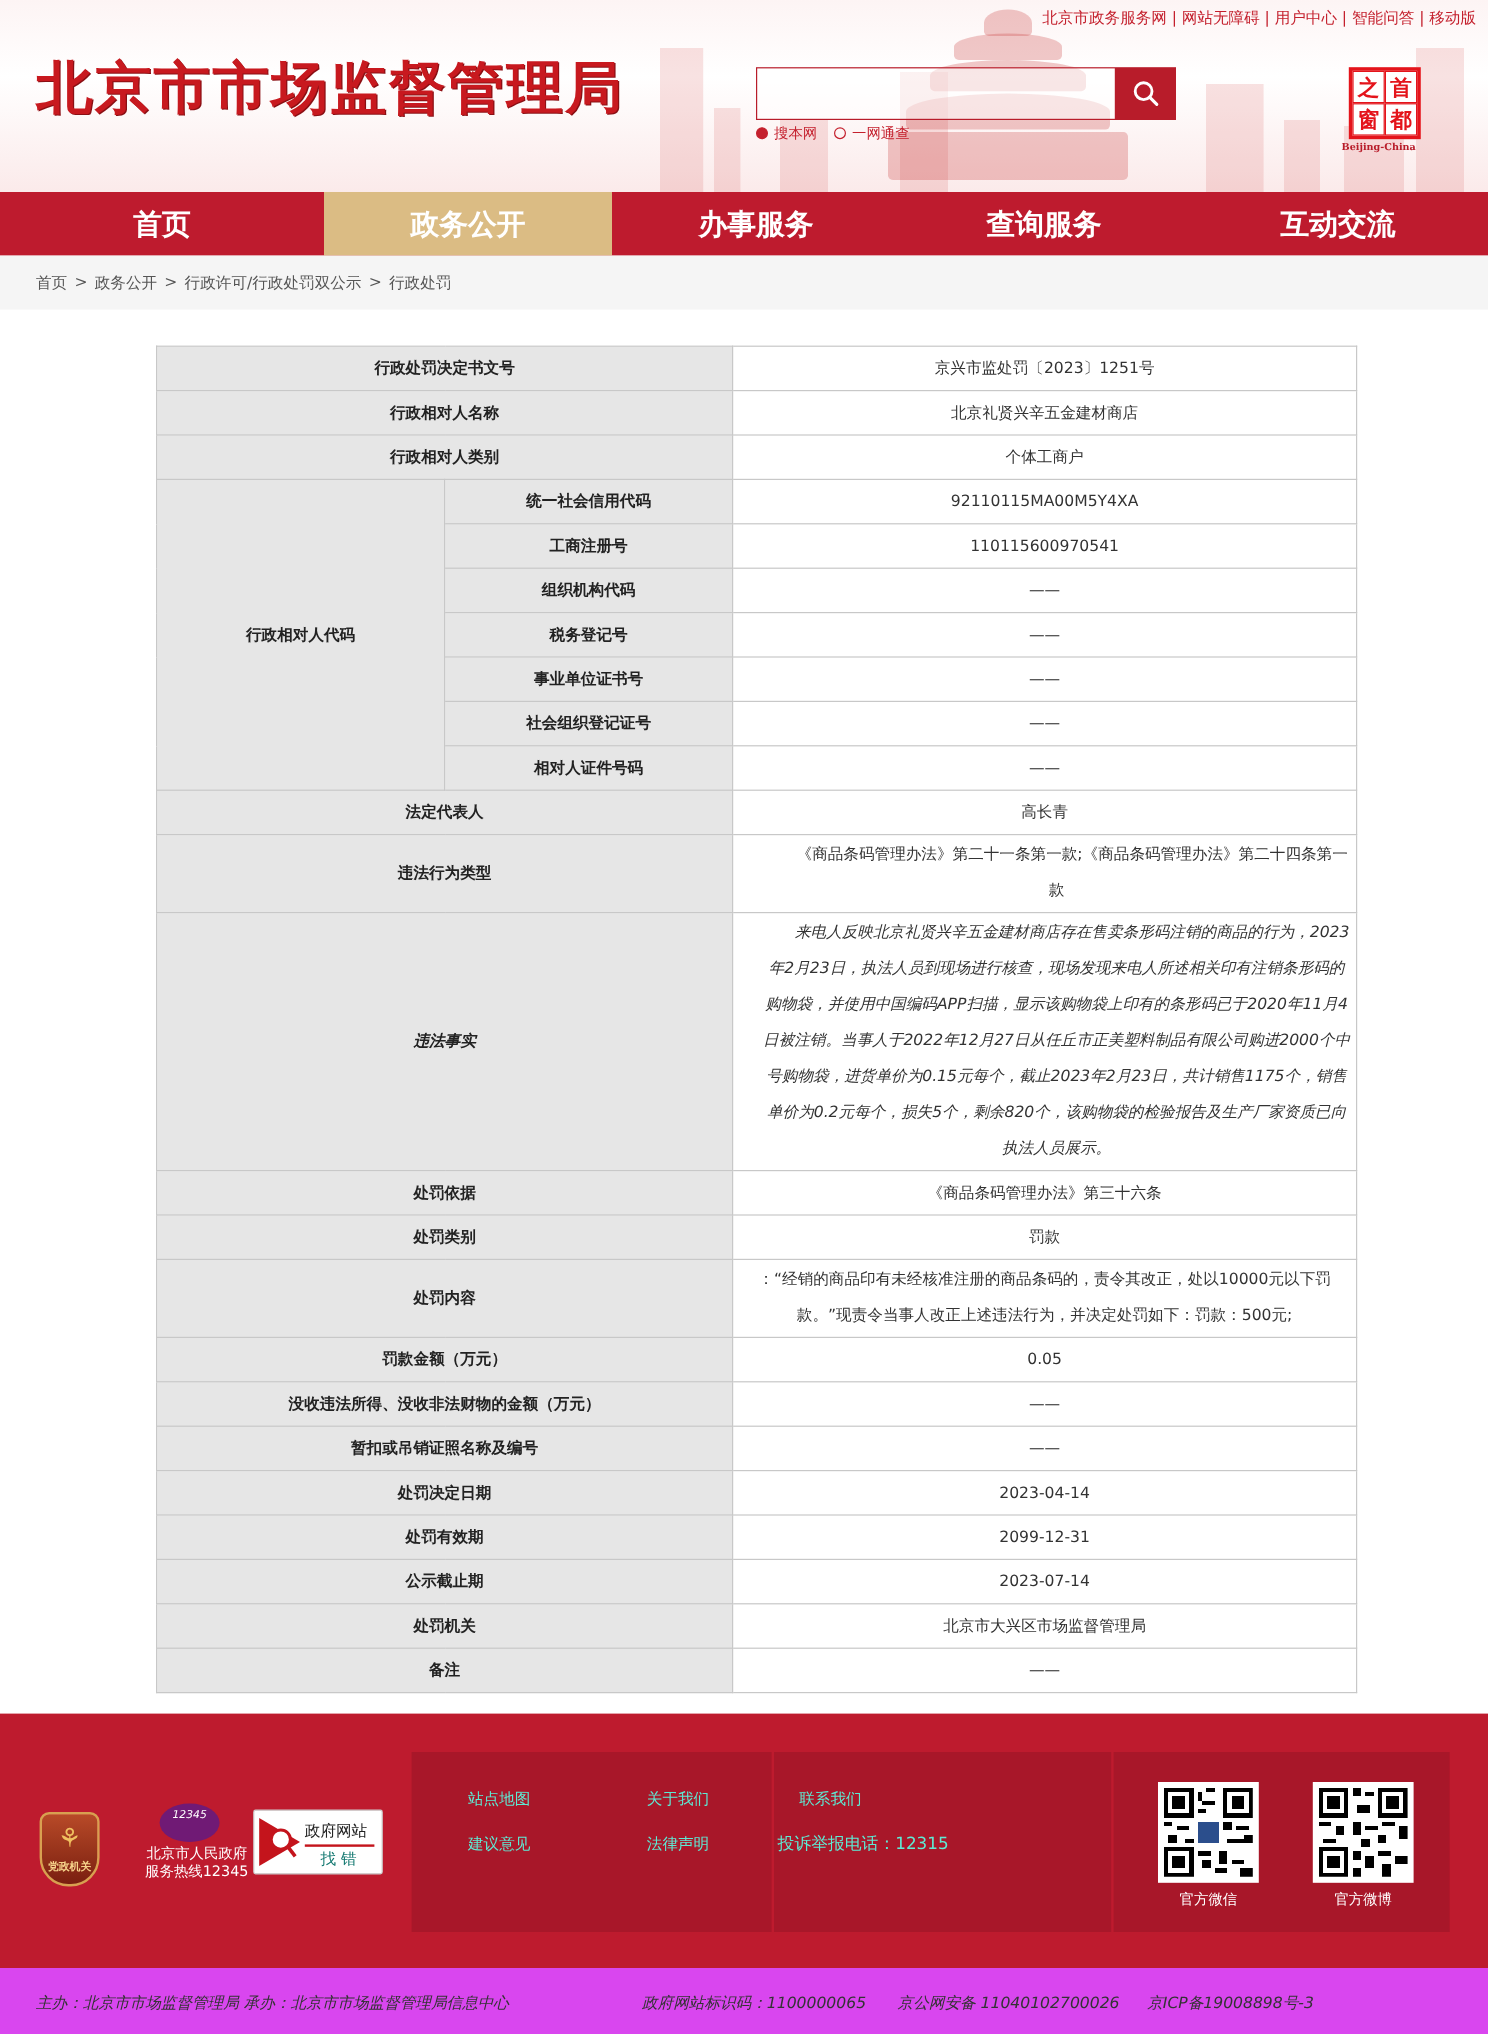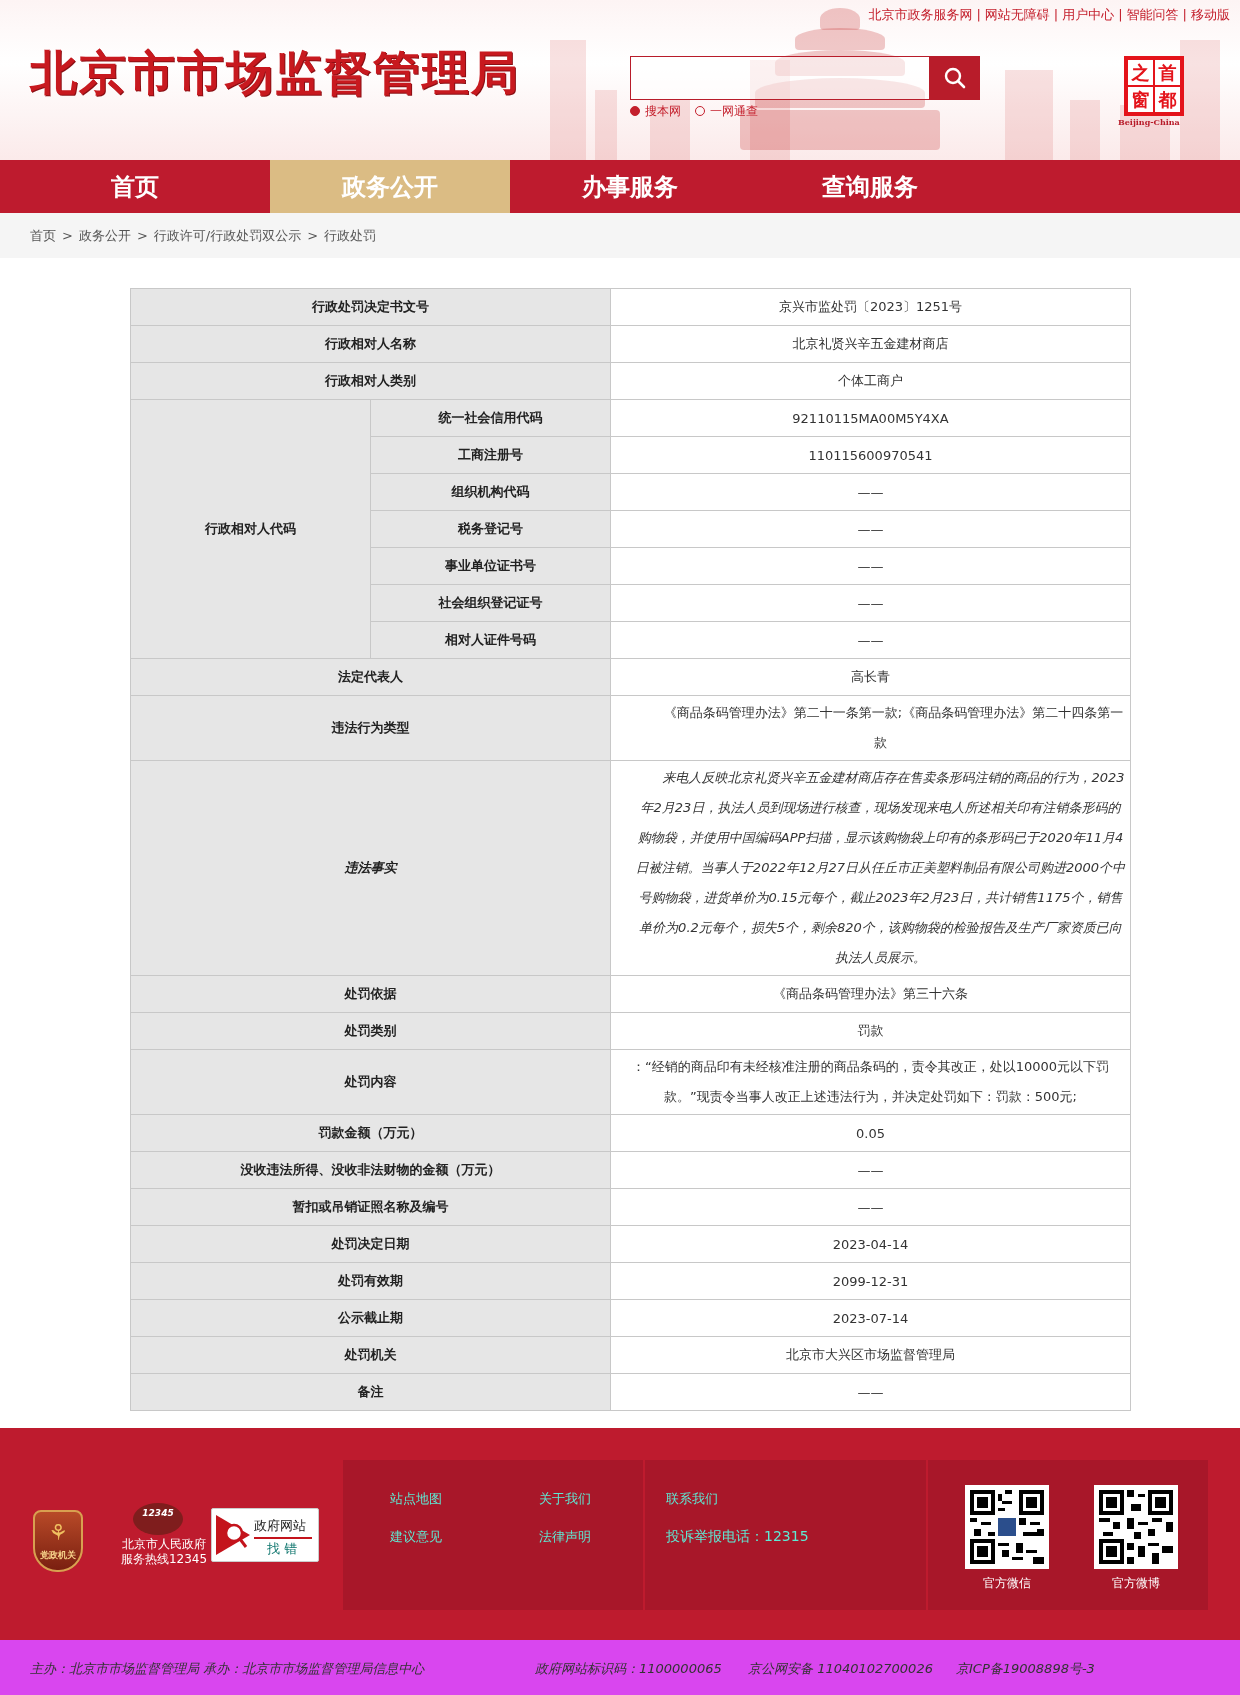--- a/index.html
+++ b/index.html
@@ -124,6 +124,7 @@
   <div class="nav-item active">政务公开</div>
   <div class="nav-item">办事服务</div>
   <div class="nav-item">查询服务</div>
+  <div class="nav-item" style="width:250px;">互动交流</div>
 </div>
 
 <div class="crumbs">

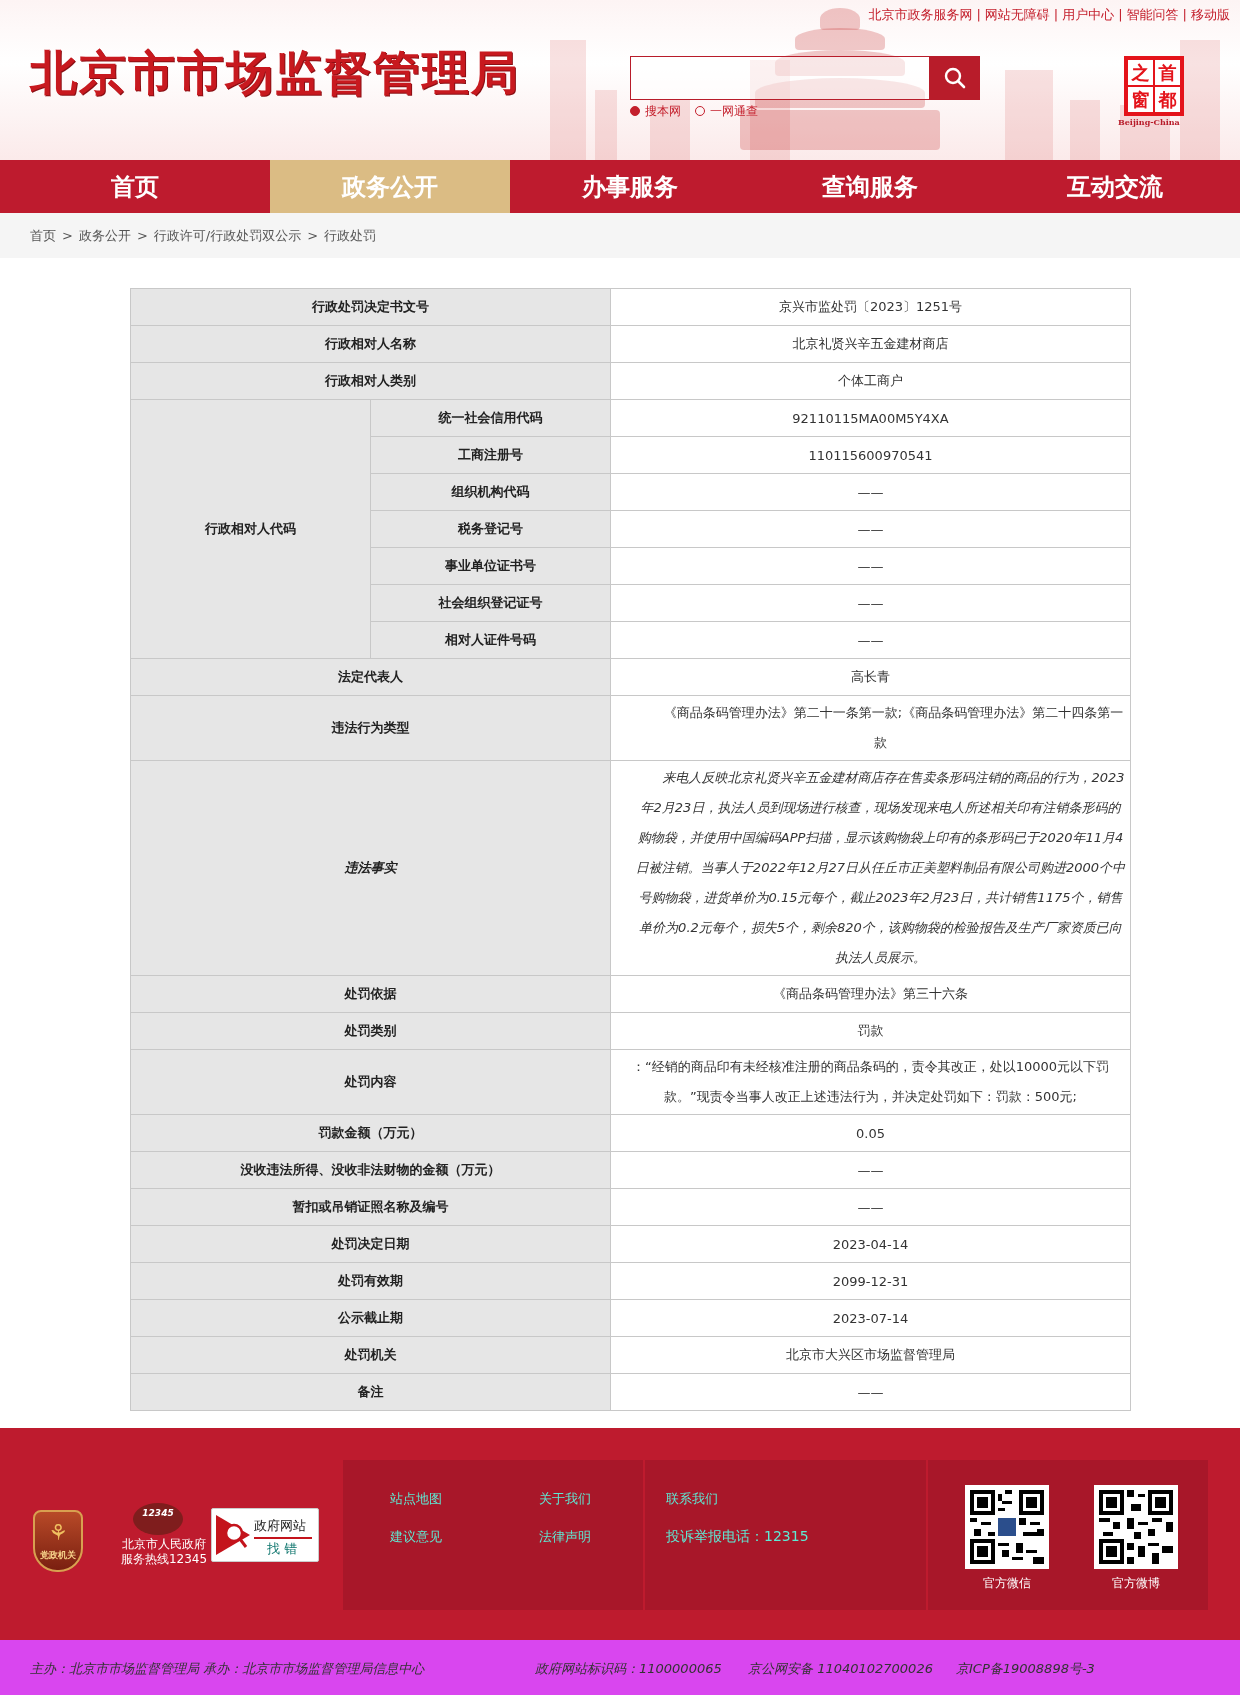--- a/index.html
+++ b/index.html
@@ -56,7 +56,7 @@
   .flink { position: absolute; color: #5eead4; font-size: 13px; text-decoration: none; cursor: pointer; }
   .badge-party { position: absolute; left: 33px; top: 82px; width: 50px; height: 62px; background: linear-gradient(180deg,#b84a28,#7a1f10); border: 2px solid #d8a050; border-radius: 8px 8px 24px 24px; color: #f6d28a; font-size: 9px; font-weight: bold; display: flex; flex-direction: column; align-items: center; justify-content: flex-end; padding-bottom: 8px; }
   .badge-party .glyph { font-size: 22px; color: #f0c060; margin-bottom: 4px; }
-  .hotline-icon { position: absolute; left: 133px; top: 75px; width: 50px; height: 32px; background: #7f1d1d; border-radius: 50%; color: #fff; font-size: 9px; font-style: italic; font-weight: bold; text-align: center; line-height: 20px; }
+  .hotline-icon { position: absolute; left: 133px; top: 75px; width: 50px; height: 32px; background: #701a75; border-radius: 50%; color: #fff; font-size: 9px; font-style: italic; font-weight: normal; text-align: center; line-height: 20px; }
   .hotline-text { position: absolute; left: 114px; top: 109px; width: 100px; text-align: center; font-size: 12px; color: #fff; line-height: 15px; }
   .gov-error { position: absolute; left: 211px; top: 80px; width: 108px; height: 54px; background: #fff; border: 1px solid #ccc; border-radius: 2px; cursor: pointer; }
   .gov-error .tri { position: absolute; left: 4px; top: 6px; width: 0; height: 0; border-top: 20px solid transparent; border-bottom: 20px solid transparent; border-left: 34px solid #C4141C; }

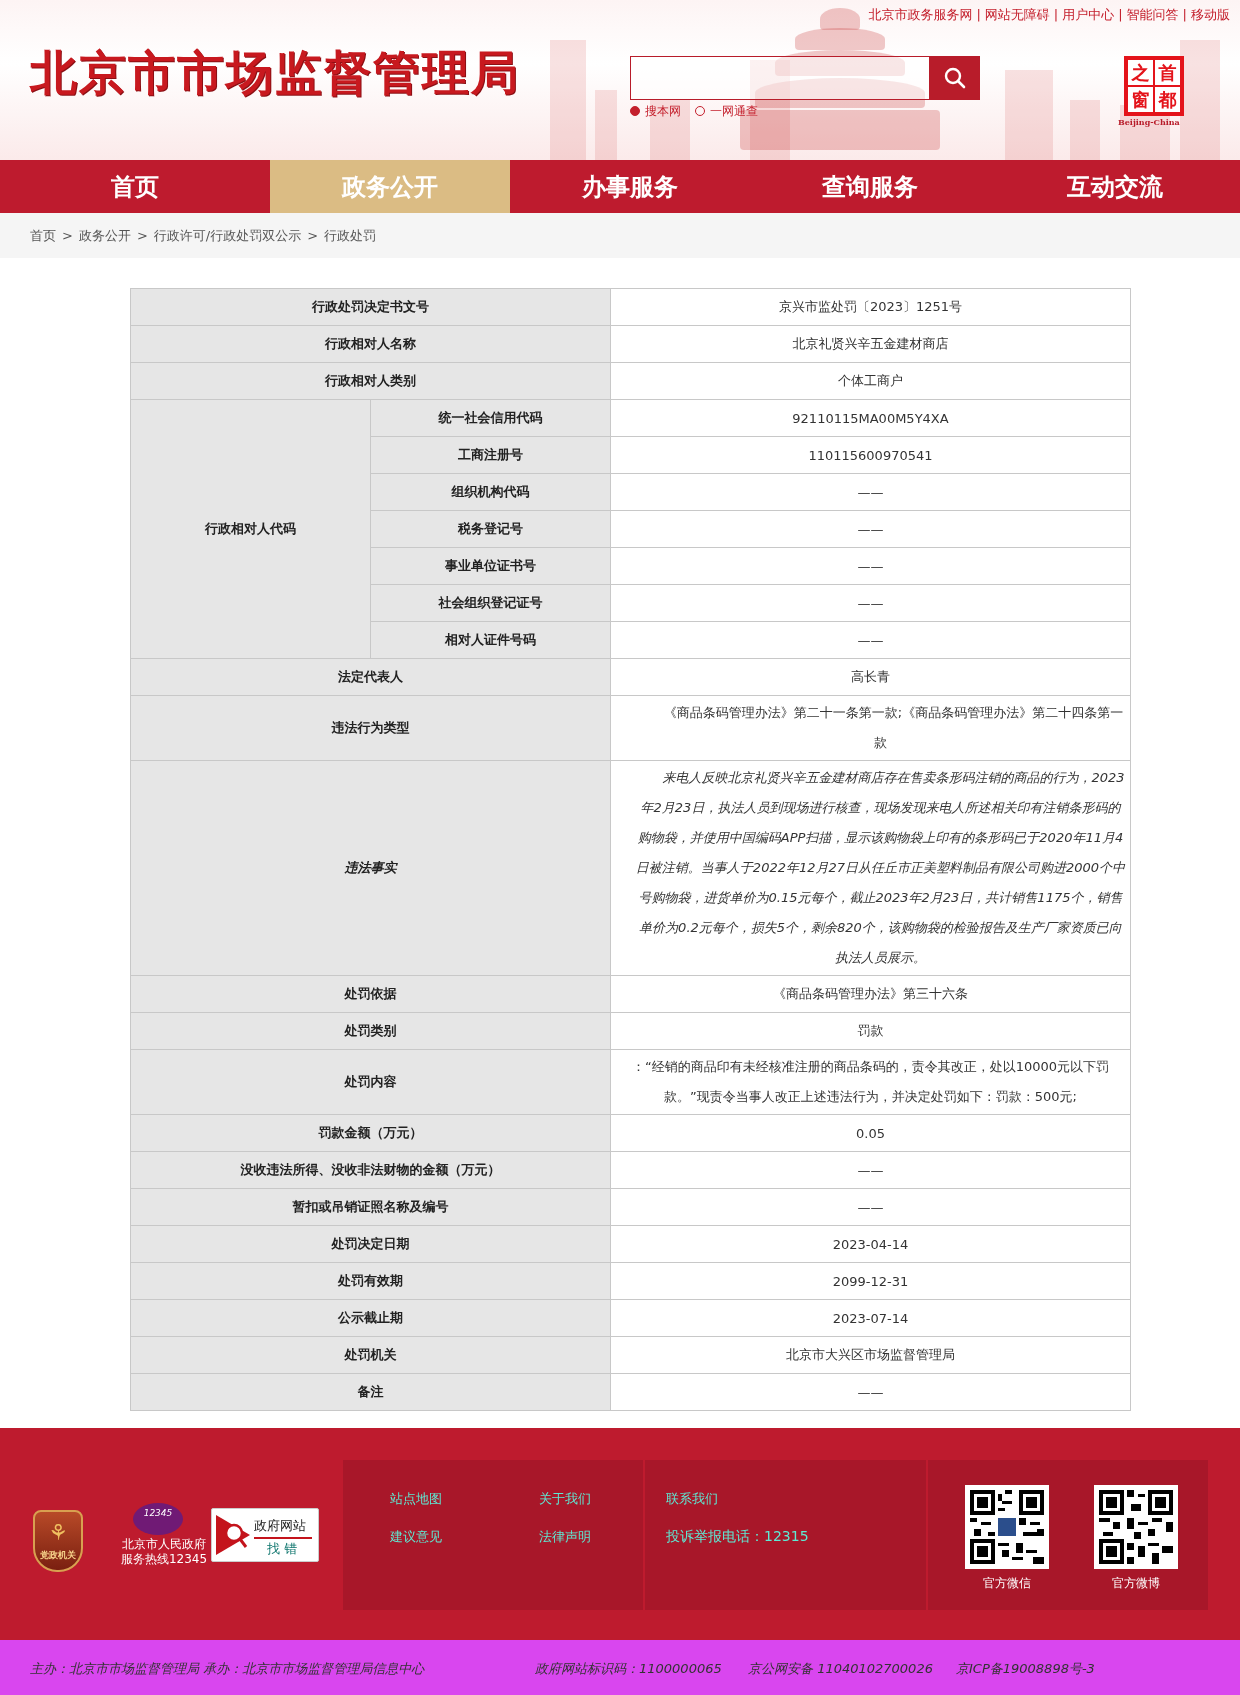--- a/index.html
+++ b/index.html
@@ -270,7 +270,7 @@
     <a class="flink" style="left:47px;top:68px;">建议意见</a>
     <a class="flink" style="left:196px;top:68px;">法律声明</a>
     <a class="flink" style="left:323px;top:30px;">联系我们</a>
-    <span class="flink" style="left:323px;top:68px;font-size:14px;">投诉举报电话：12315</span>
+    <span class="flink" style="left:305px;top:68px;font-size:14px;">投诉举报电话：12315</span>
 
     <div class="qr" style="left:622px;top:25px;">
       <svg viewBox="0 0 21 21" shape-rendering="crispEdges">

